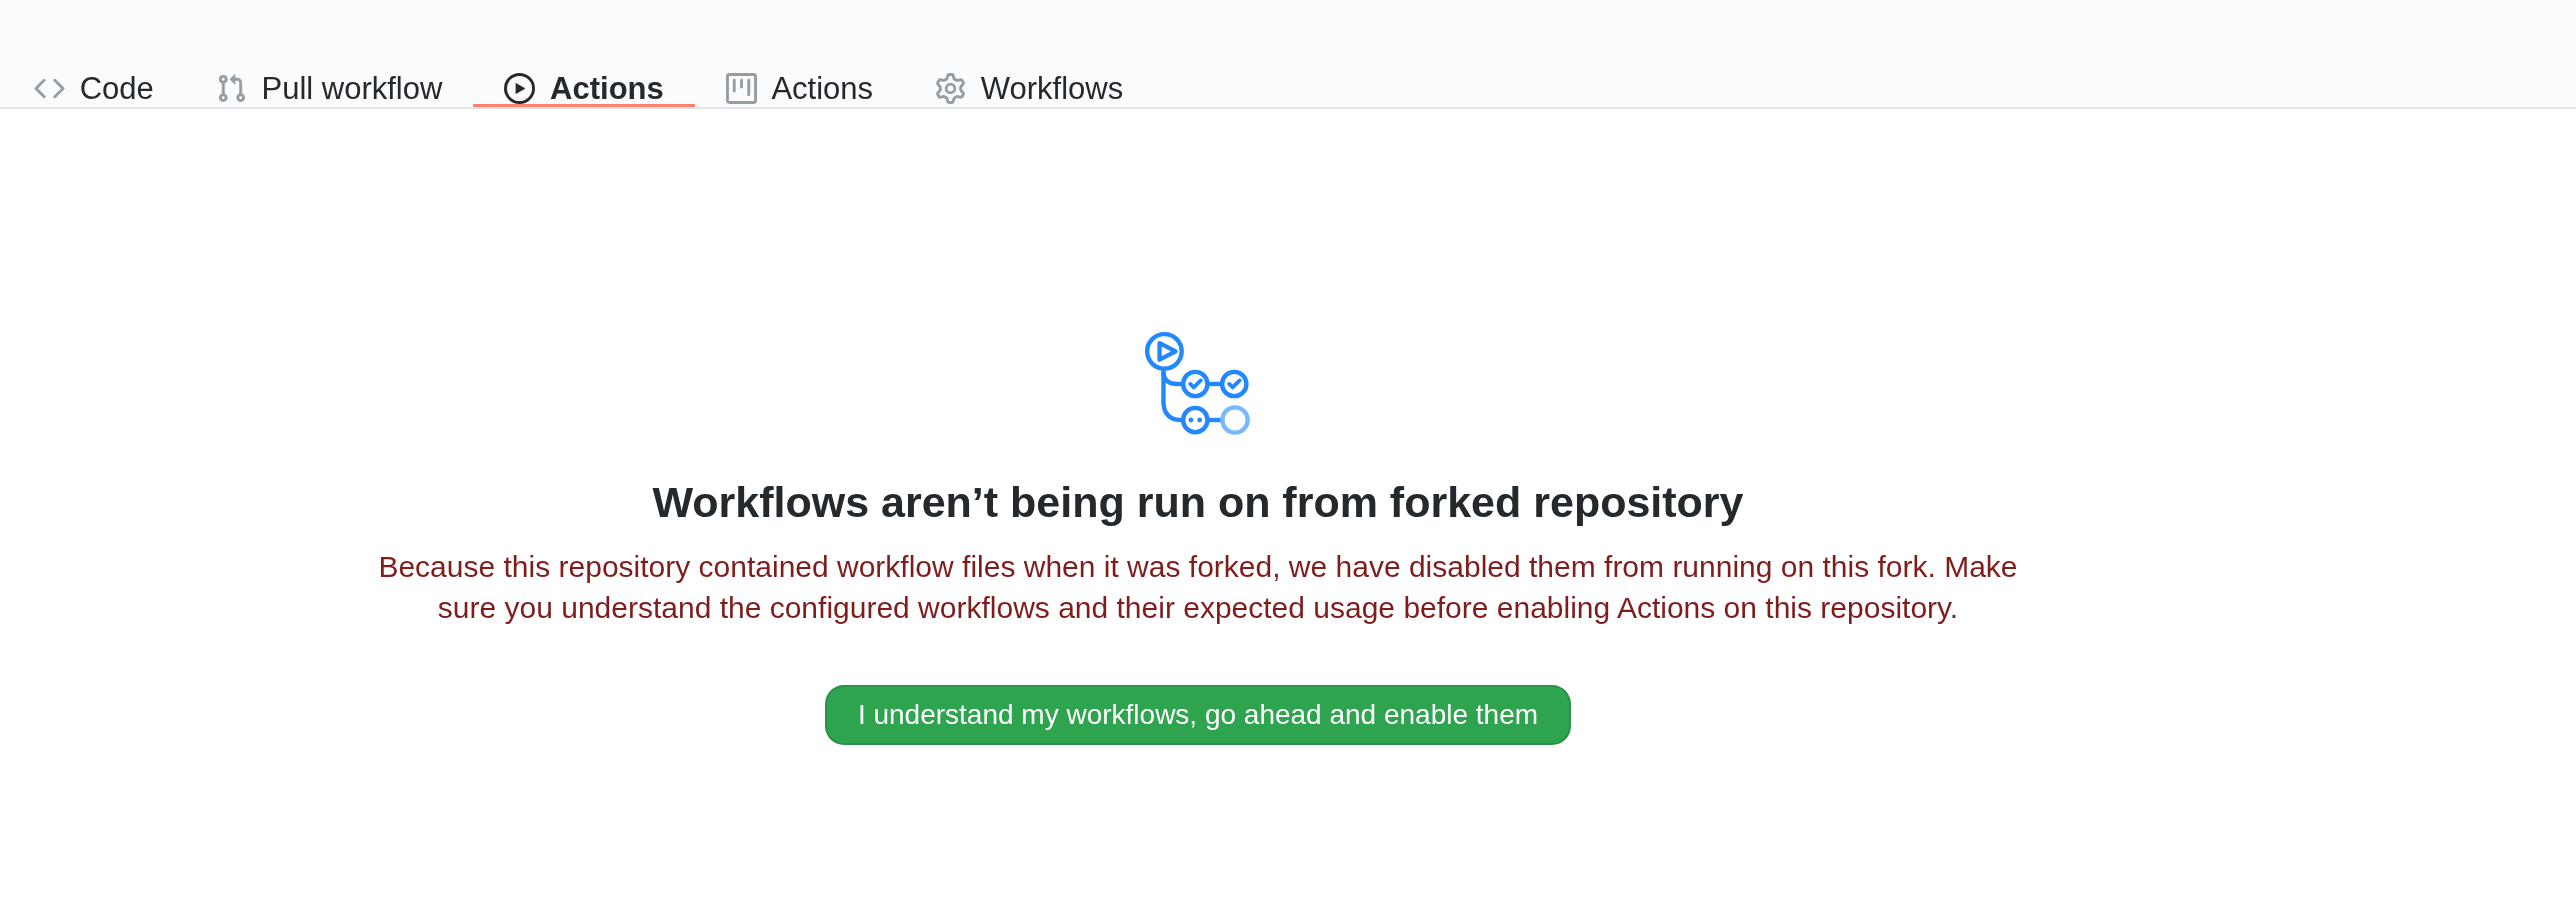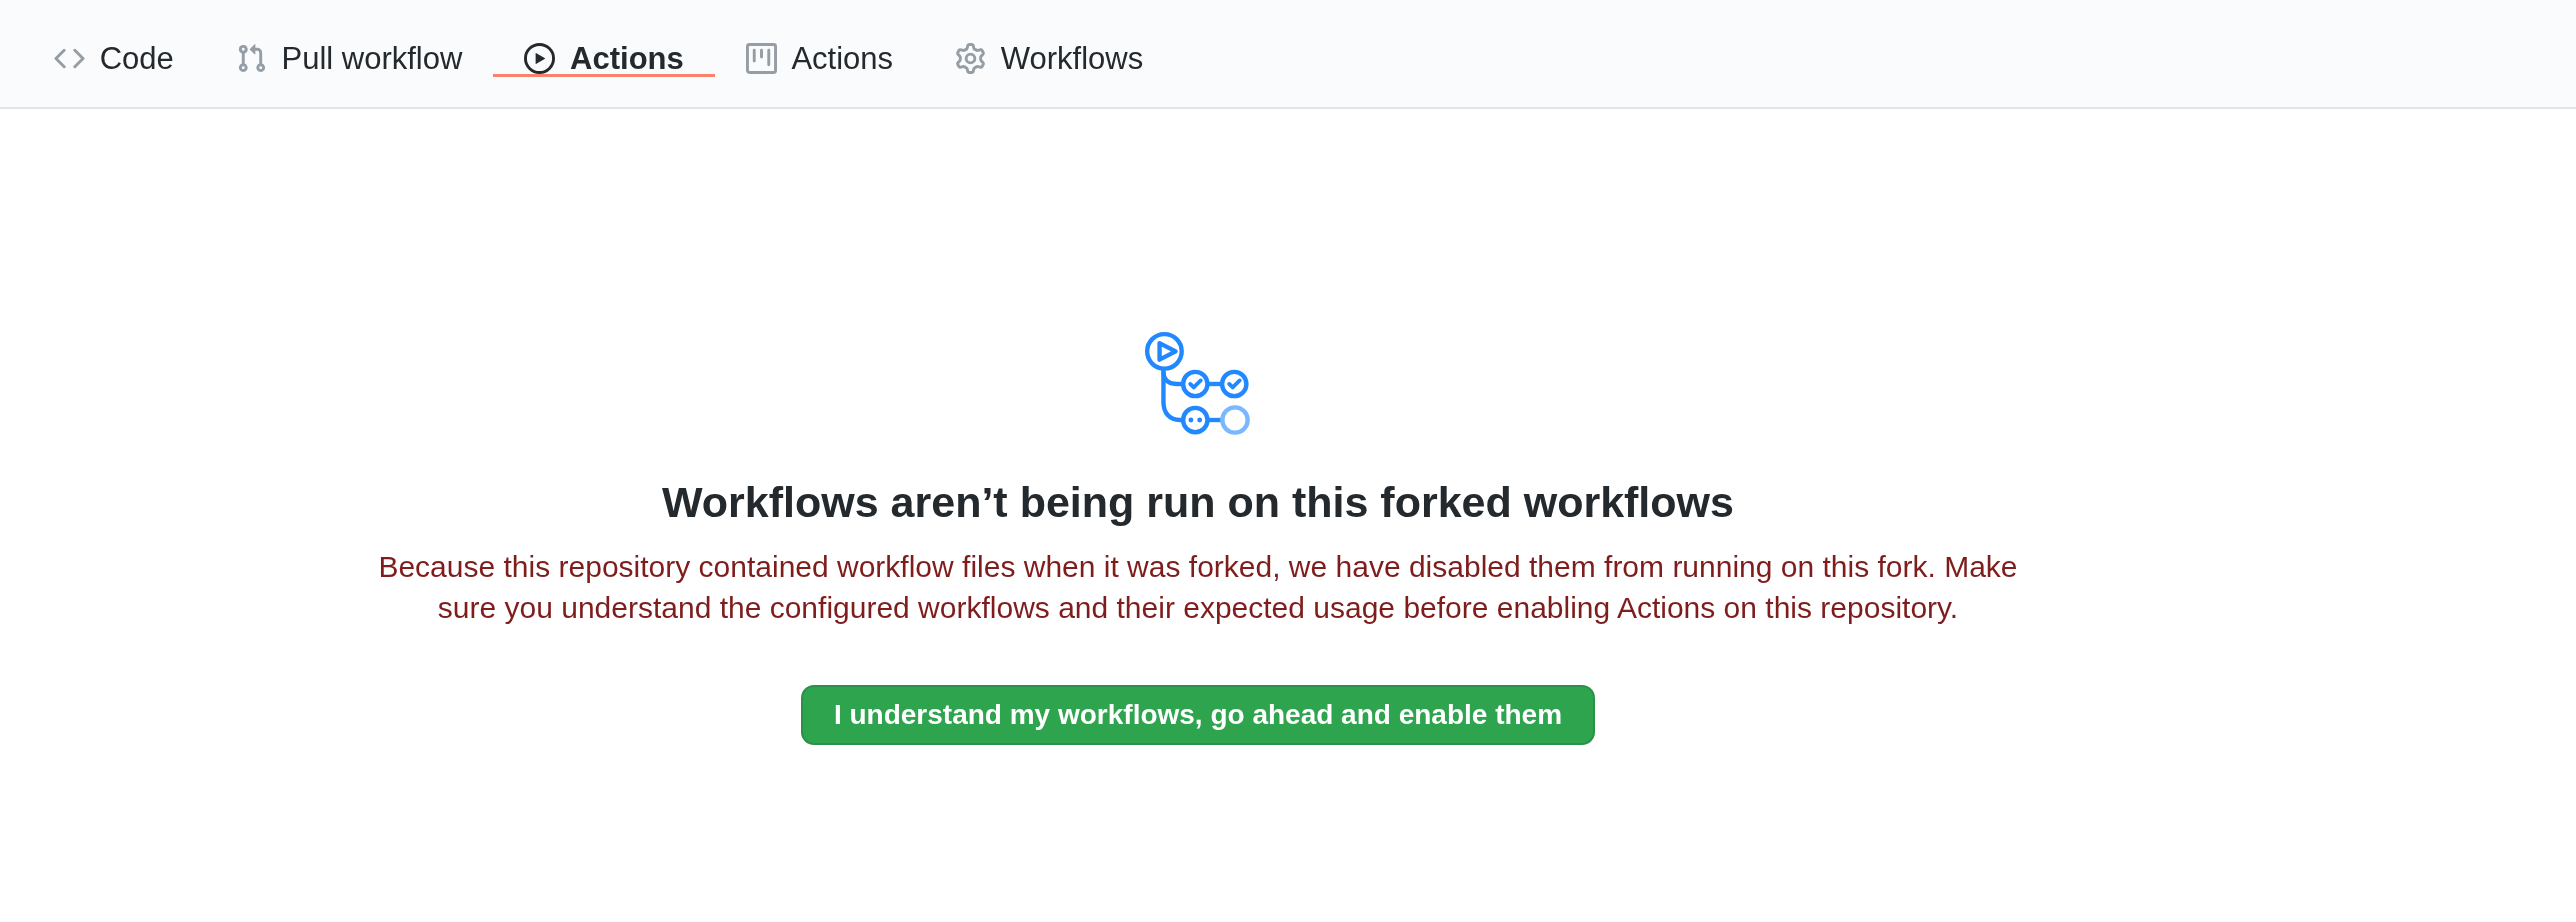--- a/index.html
+++ b/index.html
@@ -21,8 +21,8 @@
     background: var(--nav-bg, #fafbfc);
     border-bottom: 2px solid var(--nav-border, #e1e4e8);
     display: flex;
-    align-items: center;
-    padding-left: 23px;
+    align-items: flex-end;
+    padding-left: 3px;
   }
   .tab {
     display: flex;

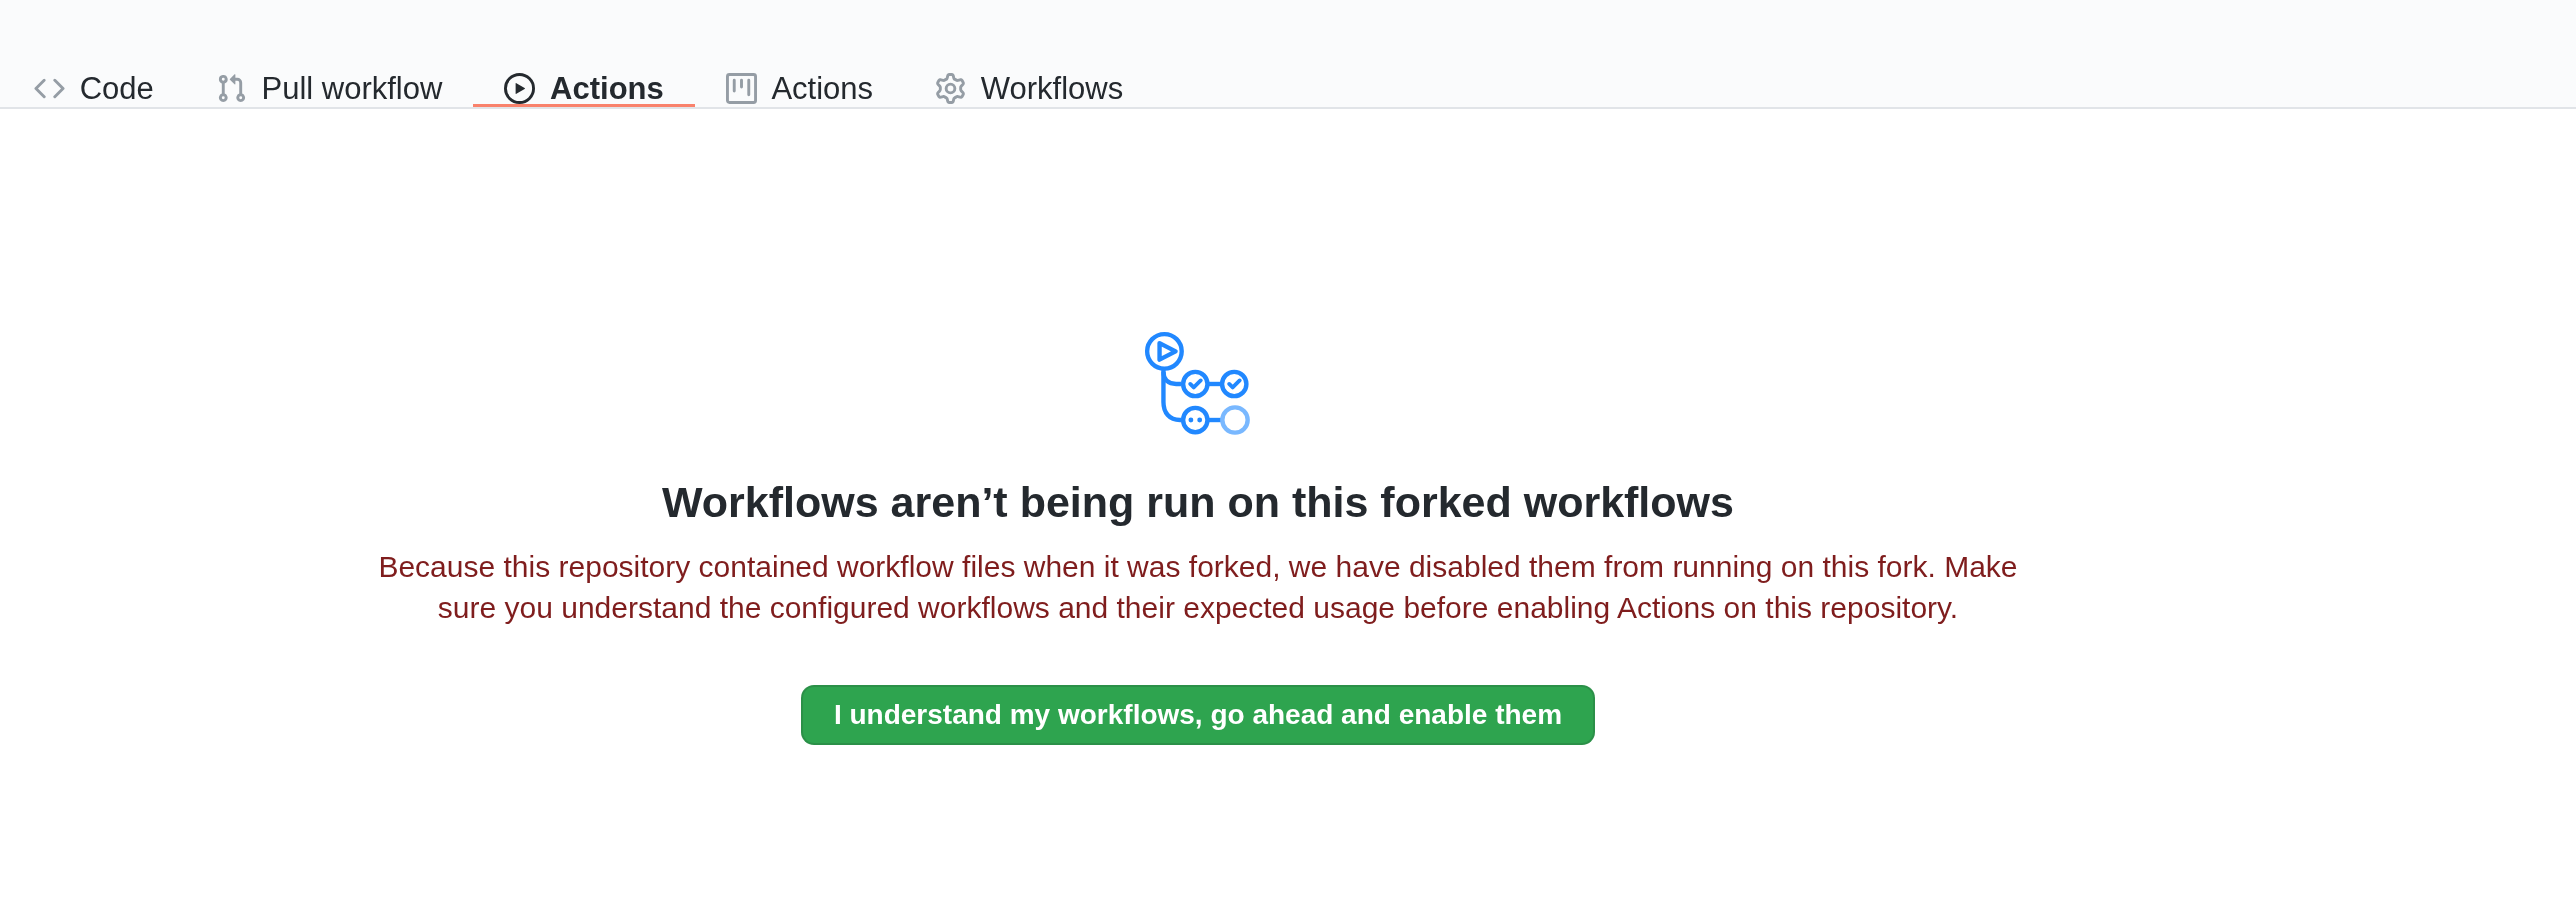--- a/index.html
+++ b/index.html
@@ -173,7 +173,7 @@
     </svg>
   </span>
 
-  <h2 class="bs-title">Workflows aren’t being run on this forked workflows</h2>
+  <h2 class="bs-title">Workflows aren’t being run on from forked repository</h2>
 
   <p class="bs-desc">Because this repository contained workflow files when it was forked, we have disabled them from running on this fork. Make sure you understand the configured workflows and their expected usage before enabling Actions on this repository.</p>
 

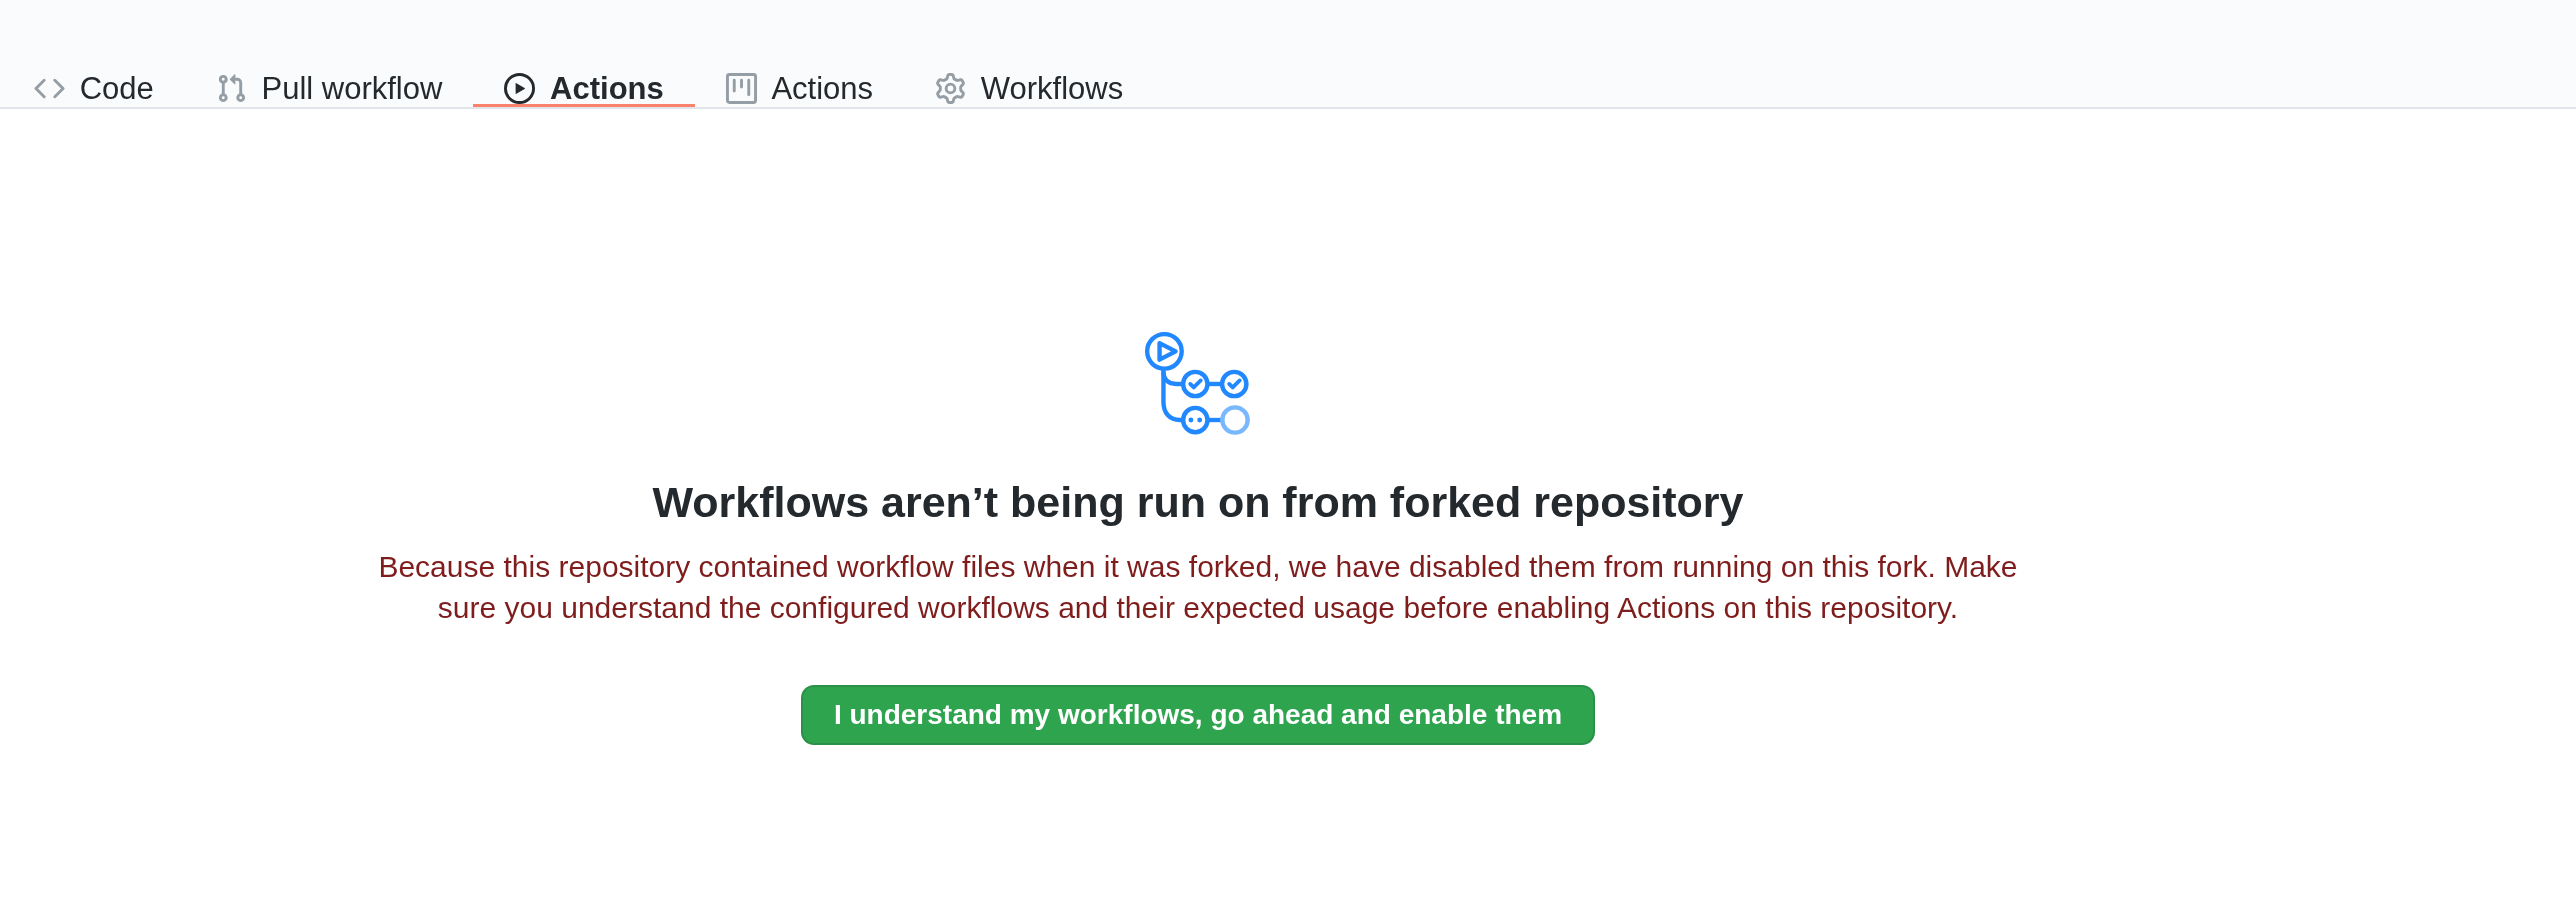--- a/index.html
+++ b/index.html
@@ -78,12 +78,12 @@
   .btn-primary {
     font-family: "Liberation Sans", "DejaVu Sans", sans-serif;
     font-size: 28px;
-    font-weight: 700;
+    font-weight: 400;
     line-height: 31px;
     color: #ffffff;
     background: var(--button-green, #2ea44f);
     border: 2px solid rgba(27, 31, 35, 0.15);
-    border-radius: 13px;
+    border-radius: 19px;
     padding: 12.7px 31px;
     cursor: pointer;
   }

